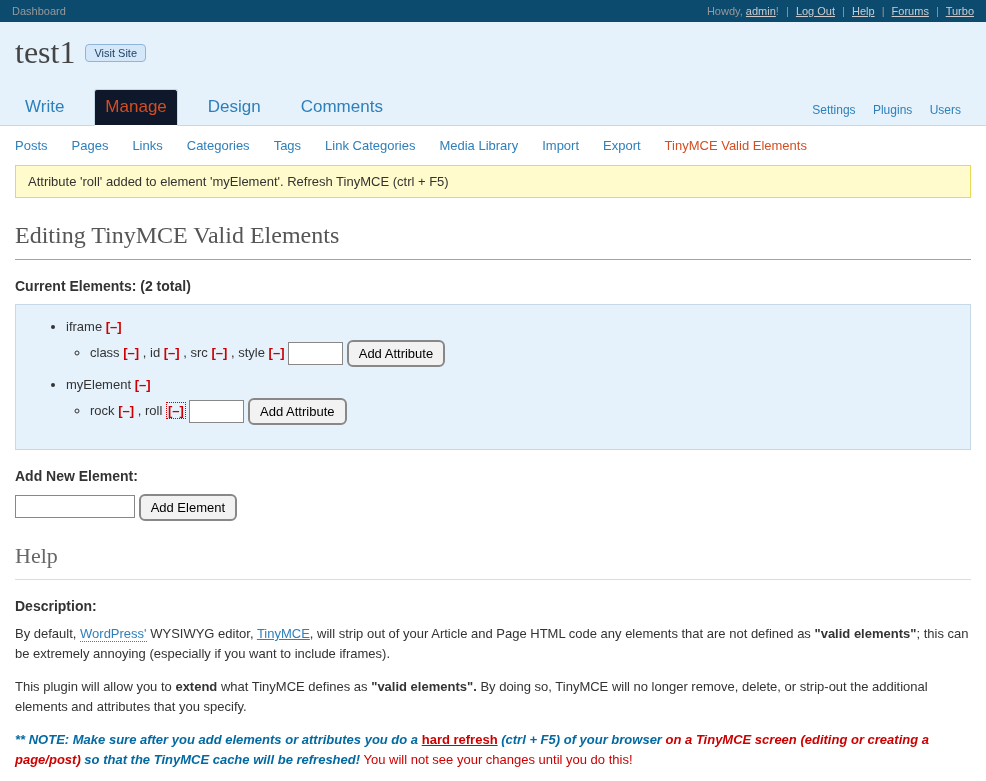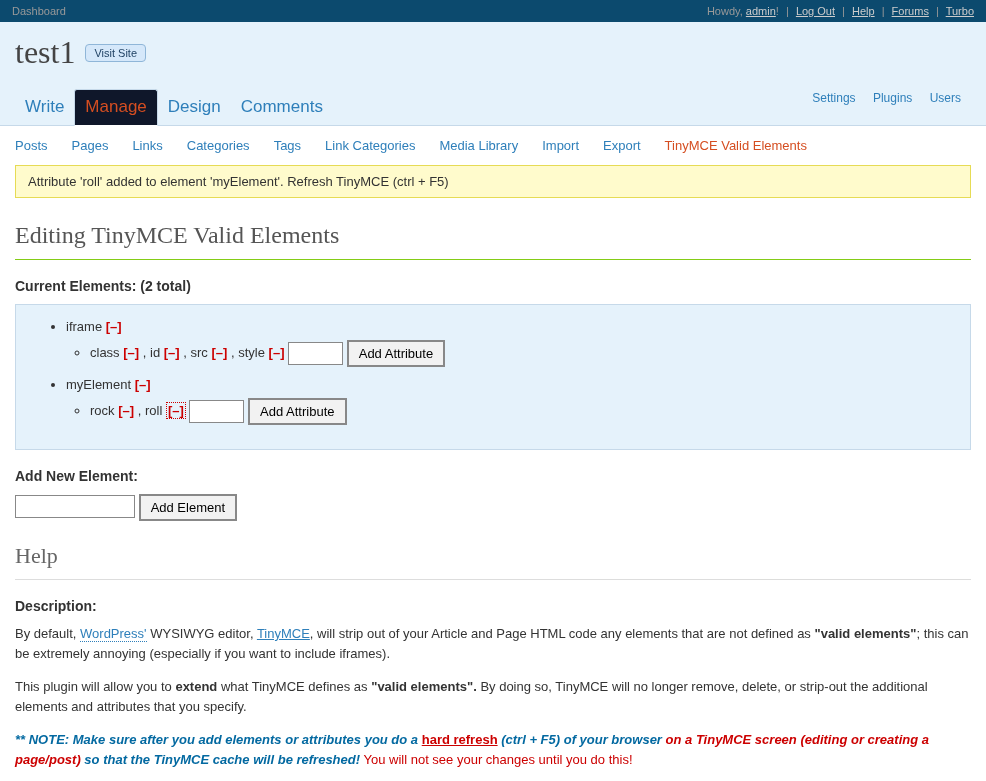--- a/index.html
+++ b/index.html
@@ -17,7 +17,7 @@
 .visit-btn { background: #d5e8fa; border: 1px solid #8fb6d8; border-radius: 4px; padding: 2px 8px; font-size: 11px; color: #246; cursor: pointer; }
 
 .main-tabs { display: flex; align-items: flex-end; justify-content: space-between; margin-top: 18px; }
-.main-tabs-left { display: flex; align-items: flex-end; }
+.main-tabs-left { display: flex; gap: 20px; align-items: flex-end; }
 .main-tab { font-size: 17px; color: #2e7fba; padding: 7px 10px 8px 10px; cursor: pointer; }
 .main-tab.active { background: #0f172a; color: #d54e21; border: 1px solid #c6d9e9; border-bottom: 1px solid #fff; border-radius: 3px 3px 0 0; margin-bottom: -1px; }
 .main-tabs-right { font-size: 12px; padding-bottom: 20px; padding-right: 10px; }

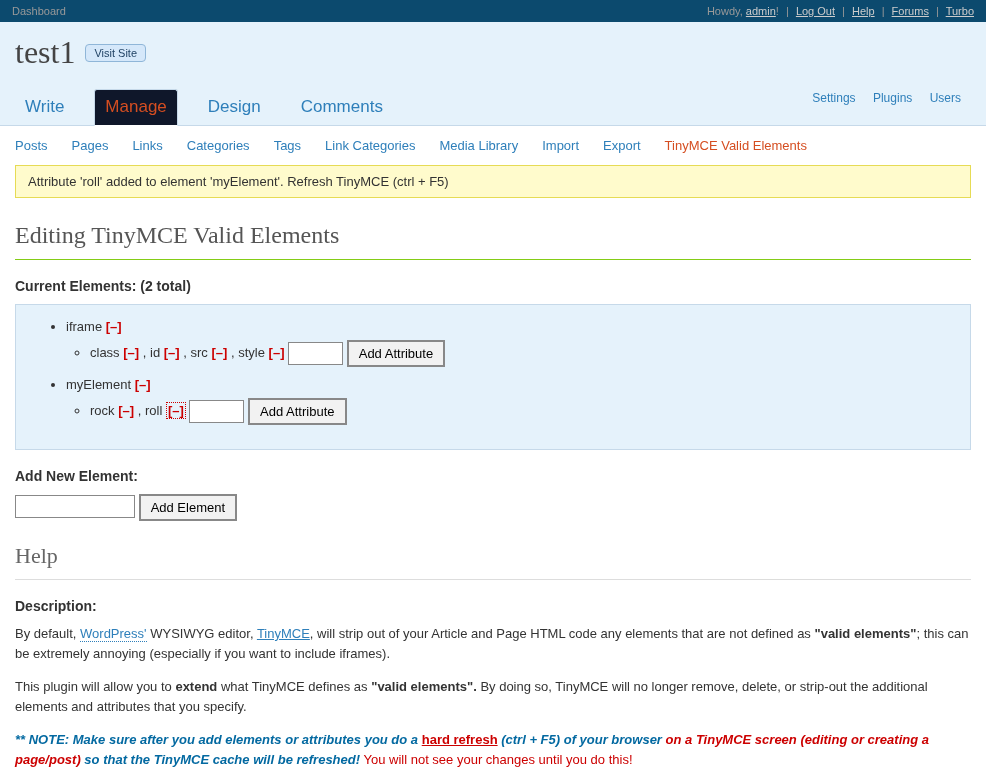--- a/index.html
+++ b/index.html
@@ -20,7 +20,7 @@
 .main-tabs-left { display: flex; gap: 20px; align-items: flex-end; }
 .main-tab { font-size: 17px; color: #2e7fba; padding: 7px 10px 8px 10px; cursor: pointer; }
 .main-tab.active { background: #0f172a; color: #d54e21; border: 1px solid #c6d9e9; border-bottom: 1px solid #fff; border-radius: 3px 3px 0 0; margin-bottom: -1px; }
-.main-tabs-right { font-size: 12px; padding-bottom: 20px; padding-right: 10px; }
+.main-tabs-right { font-size: 12px; padding-bottom: 8px; padding-right: 10px; }
 .main-tabs-right a { color: #2e7fba; margin-left: 14px; text-decoration: none; cursor: pointer; }
 
 .subnav { background: #fff; border-top: 1px solid #c6d9e9; padding: 12px 15px; display: flex; gap: 24px; font-size: 13px; }

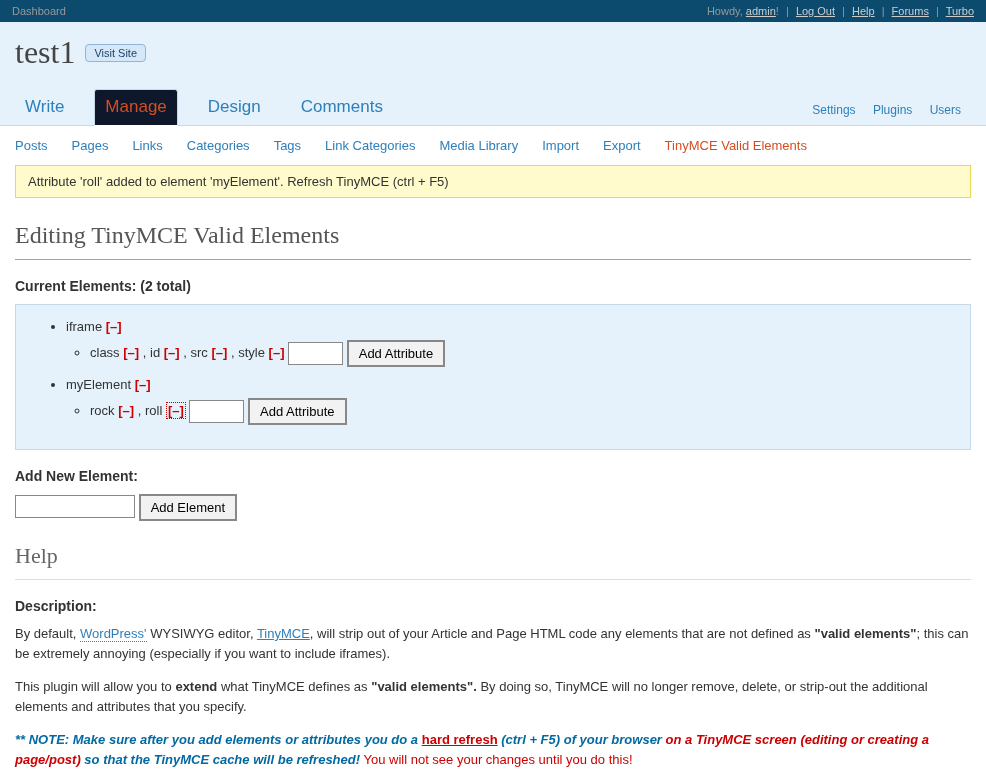--- a/index.html
+++ b/index.html
@@ -44,7 +44,7 @@
 
 input.small-input { border: 1px solid #888; padding: 3px; font-size: 13px; width: 55px; vertical-align: middle; }
 input.med-input { border: 1px solid #888; padding: 3px; font-size: 13px; width: 120px; }
-.std-btn { background: #f2f2f2; border: 2px solid #888; border-radius: 0; padding: 4px 10px; font-size: 13px; cursor: pointer; vertical-align: middle; }
+.std-btn { background: #f2f2f2; border: 2px solid #888; border-radius: 6px; padding: 4px 10px; font-size: 13px; cursor: pointer; vertical-align: middle; }
 
 h2.help-title { font-family: Georgia, serif; font-size: 22px; font-weight: normal; color: #666; padding: 8px 0 10px 0; border-bottom: 1px solid #ddd; margin-top: 14px; margin-bottom: 18px; }
 

